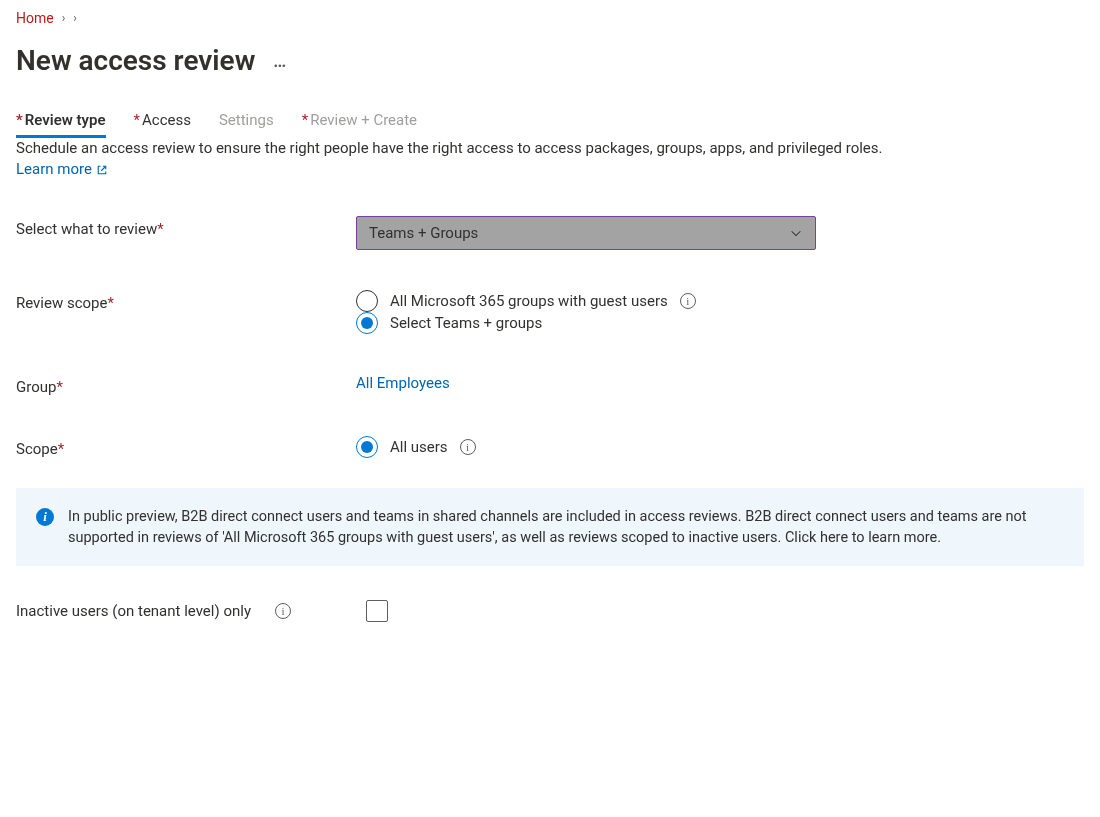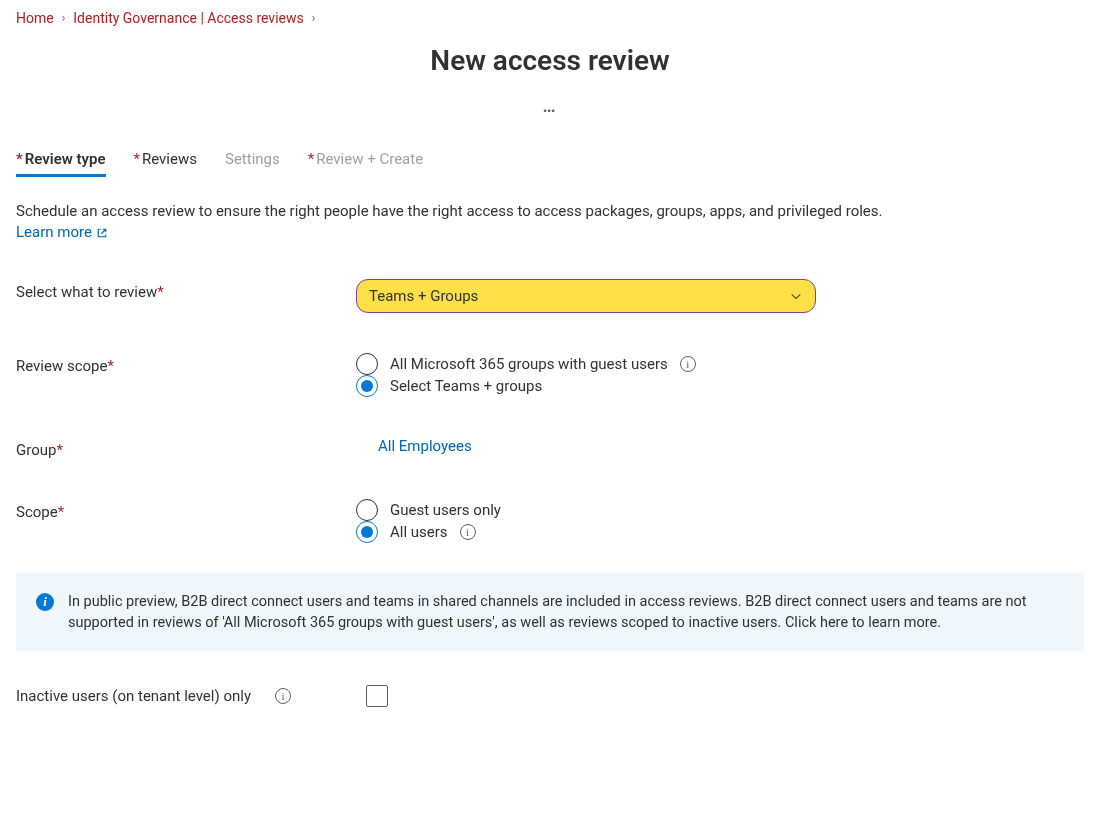--- a/index.html
+++ b/index.html
@@ -149,7 +149,6 @@
 <nav class="breadcrumb">
   <a class="crumb">Home</a>
   <span class="chev">›</span>
-  <a class="crumb">Identity Governance | Access reviews</a>
   <span class="chev">›</span>
 </nav>
 

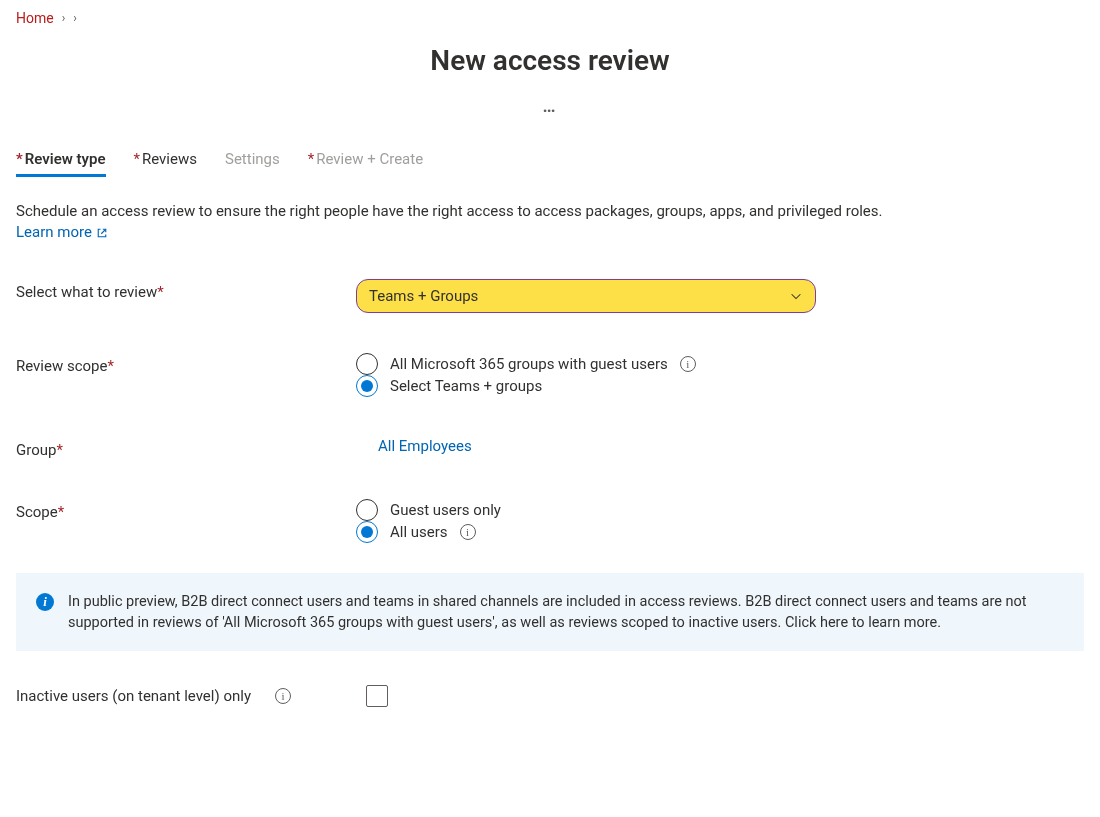--- a/index.html
+++ b/index.html
@@ -29,7 +29,6 @@
     display: flex;
     align-items: center;
     gap: 18px;
-    flex-direction: column;
   }
   .ellipsis { color:#605e5c; font-size:18px; letter-spacing:2px; cursor:pointer; }
   .tabs {

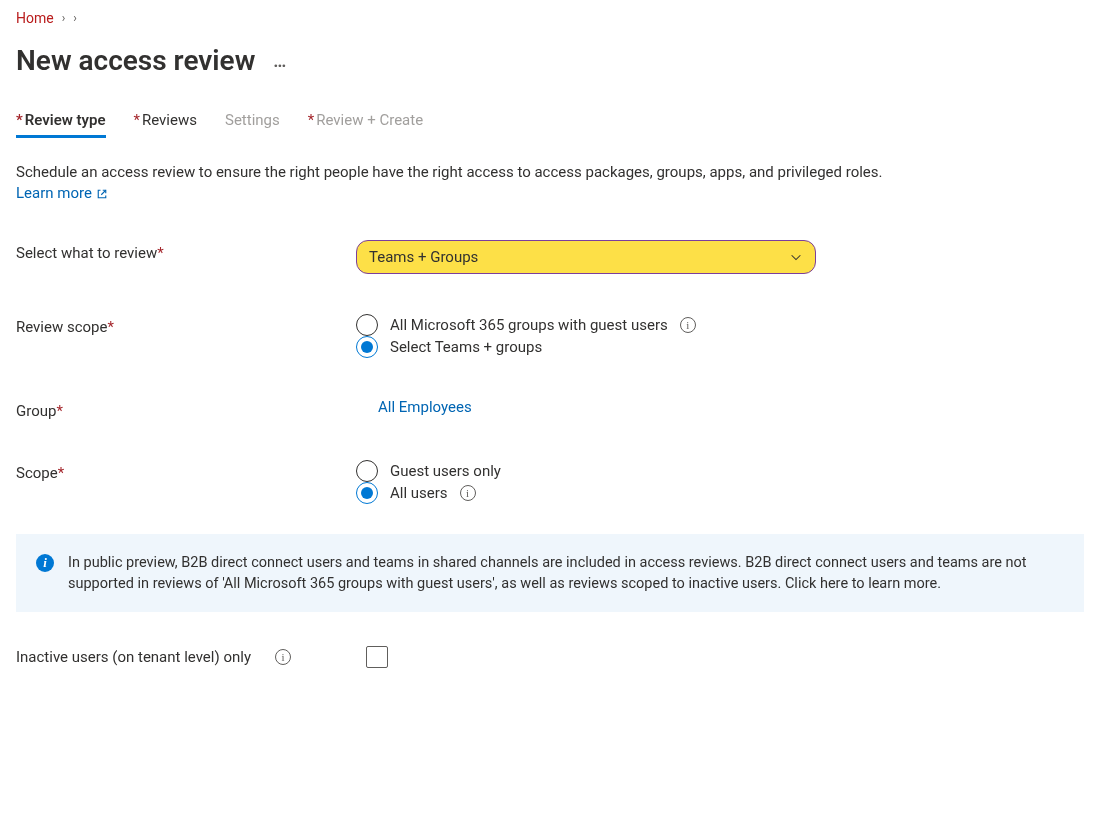--- a/index.html
+++ b/index.html
@@ -161,7 +161,7 @@
     <span class="req">*</span><span>Review type</span>
   </div>
   <div class="tab">
-    <span class="req">*</span><span>Reviews</span>
+    <span class="req">*</span><span>Access</span>
   </div>
   <div class="tab disabled">
     <span>Settings</span>

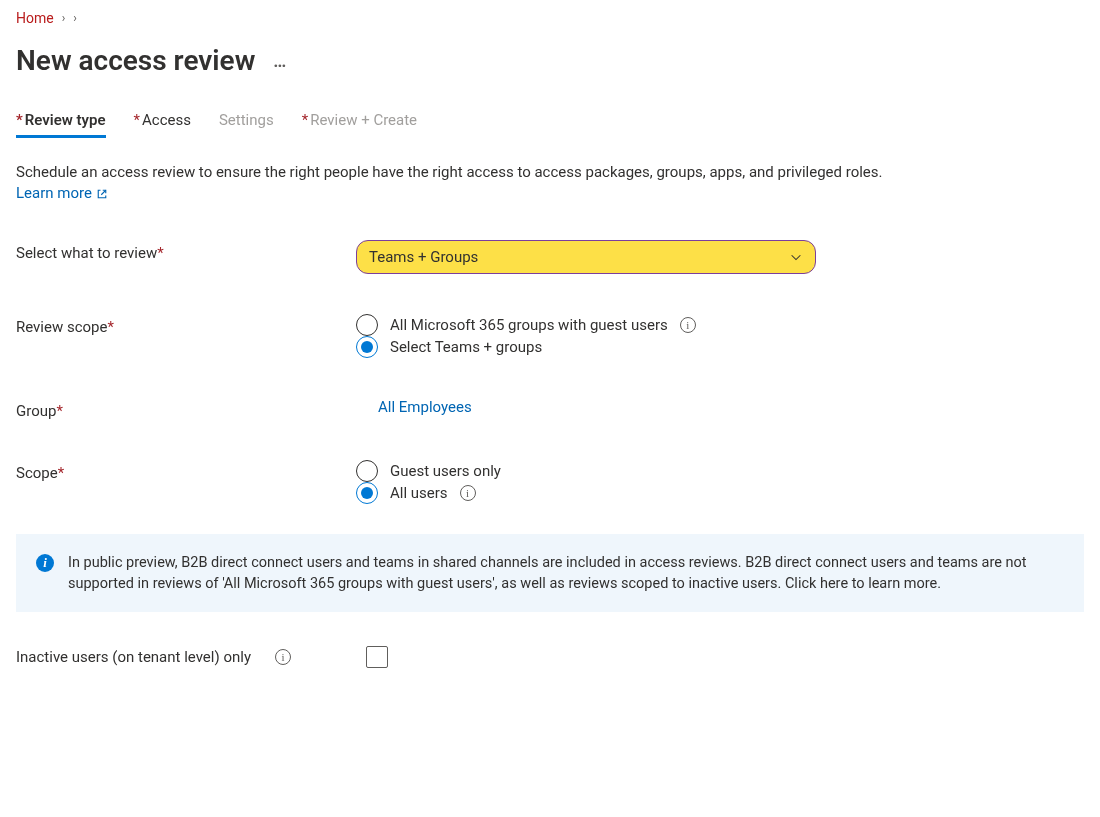--- a/index.html
+++ b/index.html
@@ -54,7 +54,7 @@
     background:#0078d4;
   }
   .tab.disabled { color:#a19f9d; cursor:default; }
-  .intro { margin-top: 24px; font-size:15px; line-height:1.4; max-width: 1040px; }
+  .intro { font-size:15px; line-height:1.4; max-width: 1040px; }
   .learn-more { display:inline-flex; align-items:center; gap:4px; }
   .ext-icon { width:12px; height:12px; }
   .form { margin-top: 36px; }

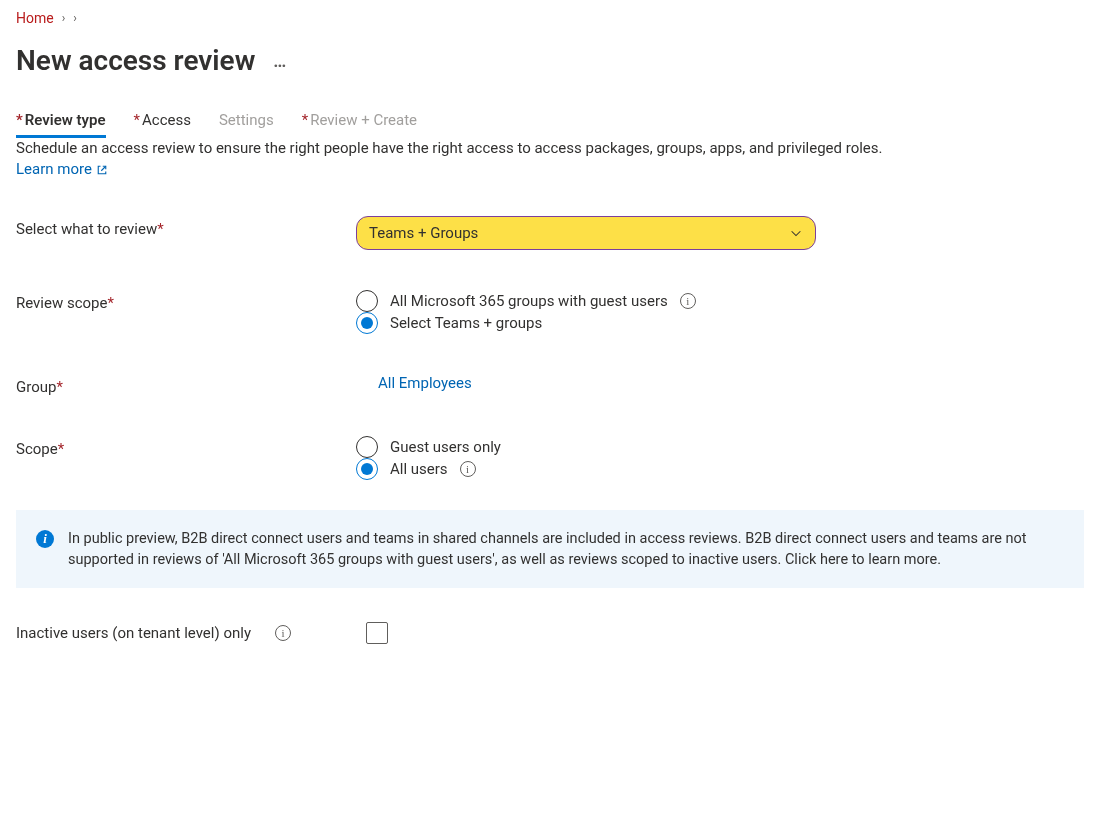--- a/index.html
+++ b/index.html
@@ -77,14 +77,14 @@
     width: 460px;
     height: 34px;
     border: 1px solid #7b3f9d;
-    border-radius: 12px;
+    border-radius: 2px;
     display:flex;
     align-items:center;
     justify-content:space-between;
     padding: 0 12px;
     font-size:15px;
     cursor:pointer;
-    background:#fde047;
+    background:#a3a3a3;
   }
   .dropdown .chev-down { color:#323130; }
   .radio-group { display:flex; flex-direction:column; }

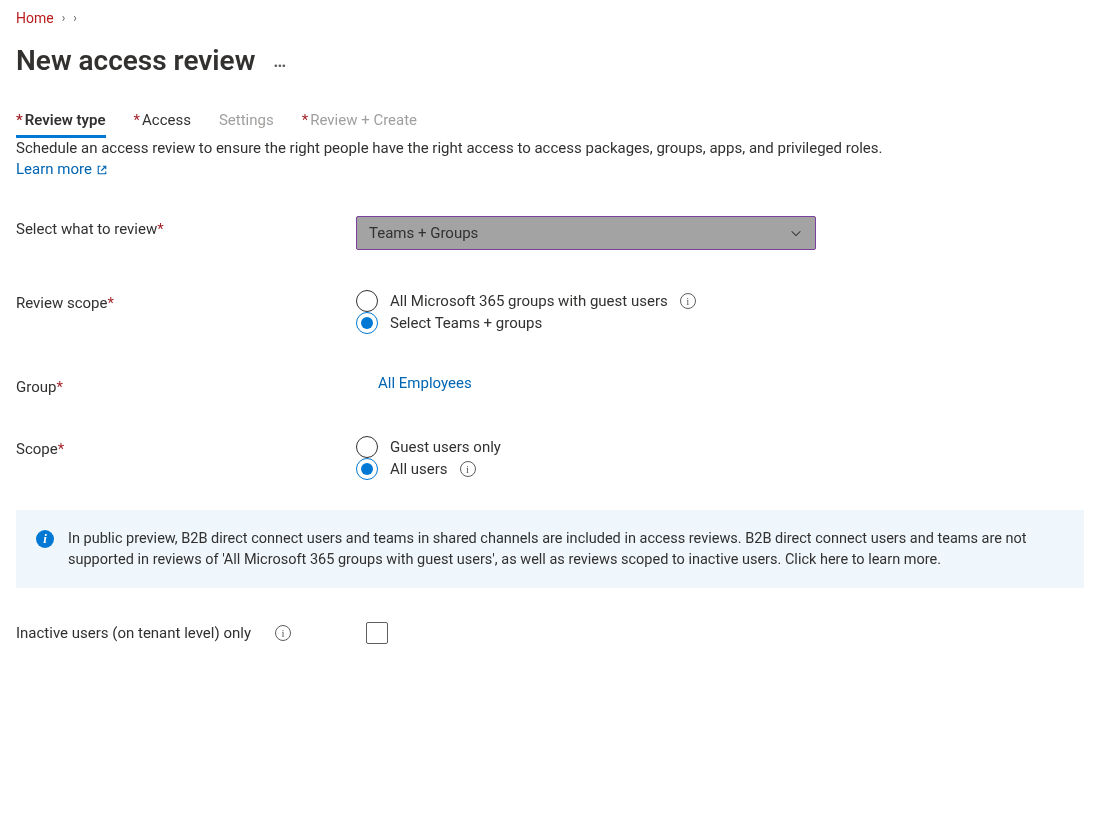--- a/index.html
+++ b/index.html
@@ -109,7 +109,7 @@
     font-style: normal;
     font-family: Georgia, serif;
   }
-  .group-link { color:#0065b3; font-size:15px; margin-left:22px; cursor:pointer; }
+  .group-link { color:#0065b3; font-size:15px; margin-left:0; cursor:pointer; }
   .banner {
     margin-top: 30px;
     background:#eff6fc;

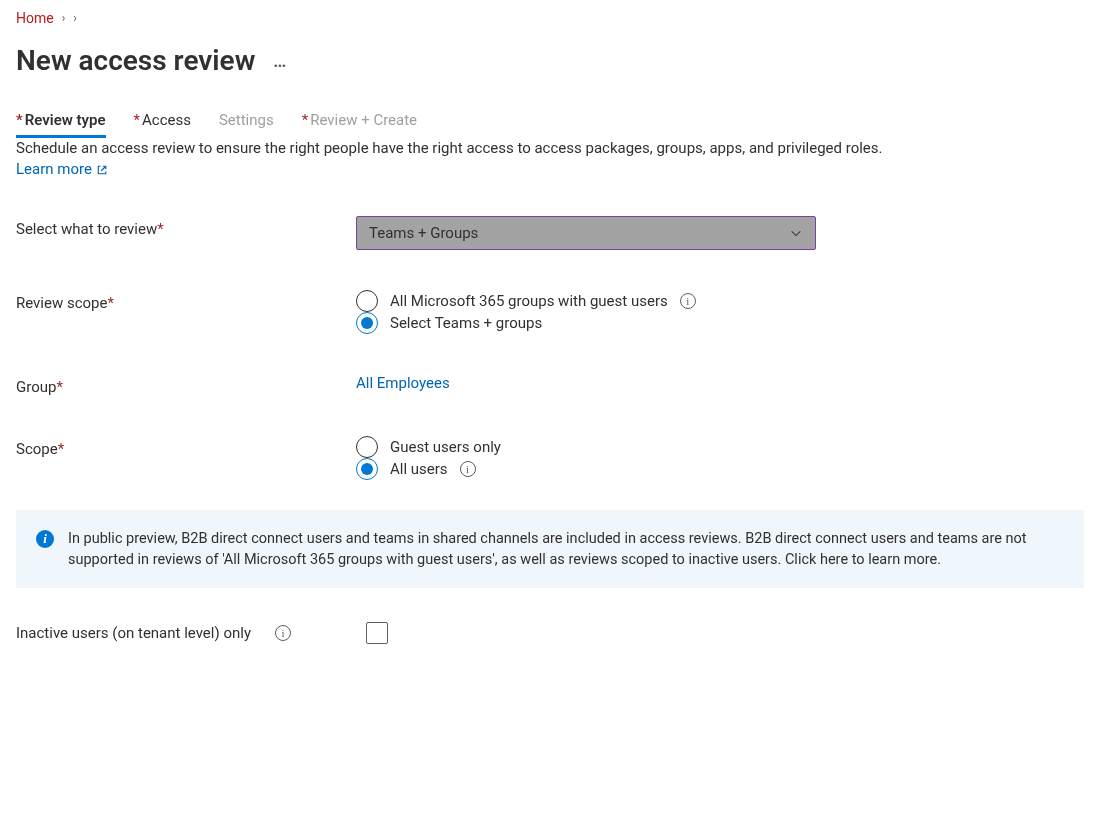--- a/index.html
+++ b/index.html
@@ -238,10 +238,6 @@
     <div class="field-control">
       <div class="radio-group">
         <div class="radio-item">
-          <span class="radio"></span>
-          <span>Guest users only</span>
-        </div>
-        <div class="radio-item">
           <span class="radio selected"></span>
           <span>All users</span>
           <span class="info-icon">i</span>

